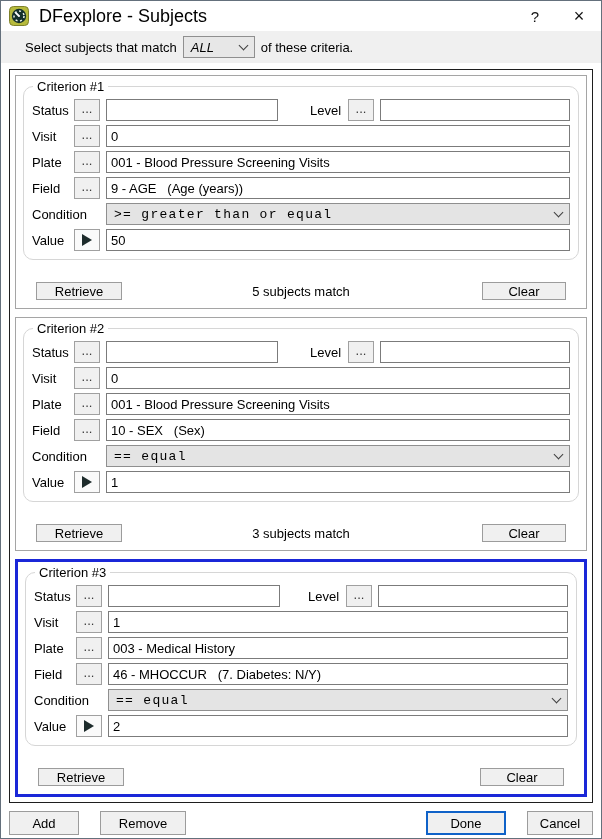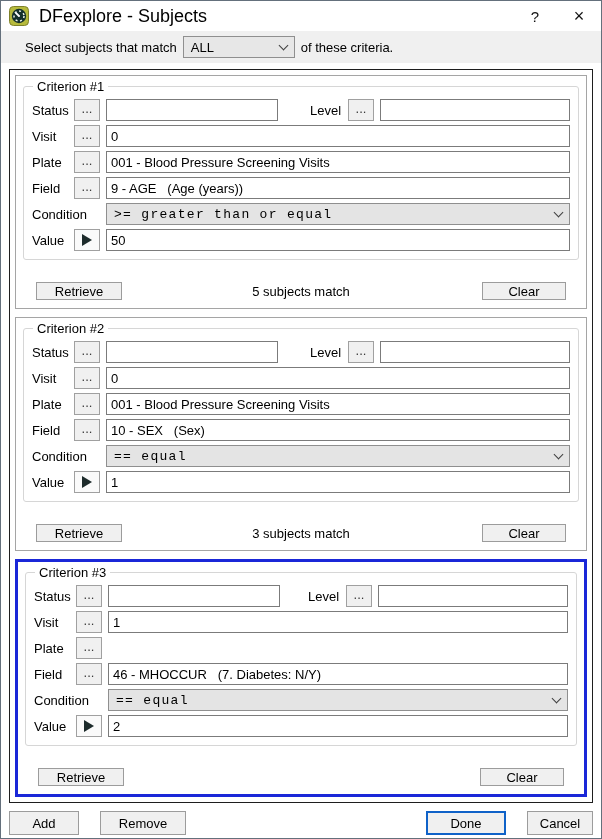--- a/index.html
+++ b/index.html
@@ -27,7 +27,7 @@
   
   .subtitle { height: 32px; flex: none; background: #f0f0f0; display: flex; align-items: center; padding: 0 24px; gap: 6px; }
   .combo { height: 22px; background: #e7e7e7; border: 1px solid #8f8f8f; display: flex; align-items: center; padding: 0 7px; }
-  .match-combo { width: 112px; }
+  .match-combo { width: 72px; font-style: italic; }
   .chevron { width: 7px; height: 7px; border-right: 1.4px solid #3f3f3f; border-bottom: 1.4px solid #3f3f3f;
              transform: rotate(45deg); margin-left: auto; margin-top: -4px; flex: none; }
 

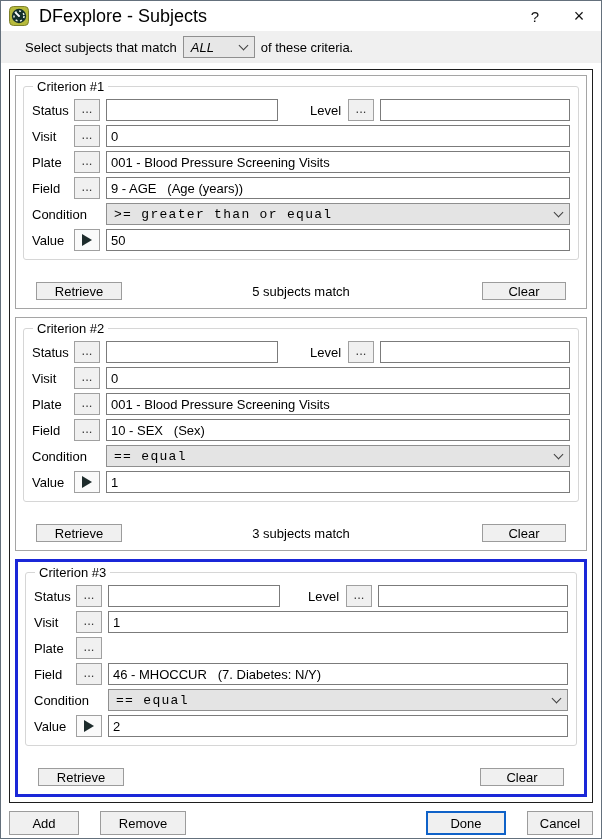--- a/index.html
+++ b/index.html
@@ -38,7 +38,7 @@
   .panel { border: 1px solid #a5a5a5; background: #fff; flex: 1; display: flex; flex-direction: column; }
   .panel.selected { border: 3px solid #1a27d8; }
 
-  .groupbox { position: relative; border: 1px solid #d6d6d6; border-radius: 3px; margin: 10px 7px 0; padding: 12px 8px 8px; flex: none; }
+  .groupbox { position: relative; border: 1px solid #d6d6d6; border-radius: 10px; margin: 10px 7px 0; padding: 12px 8px 8px; flex: none; }
   .gb-title { position: absolute; top: -8px; left: 9px; background: #fff; padding: 0 4px; font-size: 13px; }
 
   .row { display: flex; align-items: center; height: 22px; margin-bottom: 4px; }

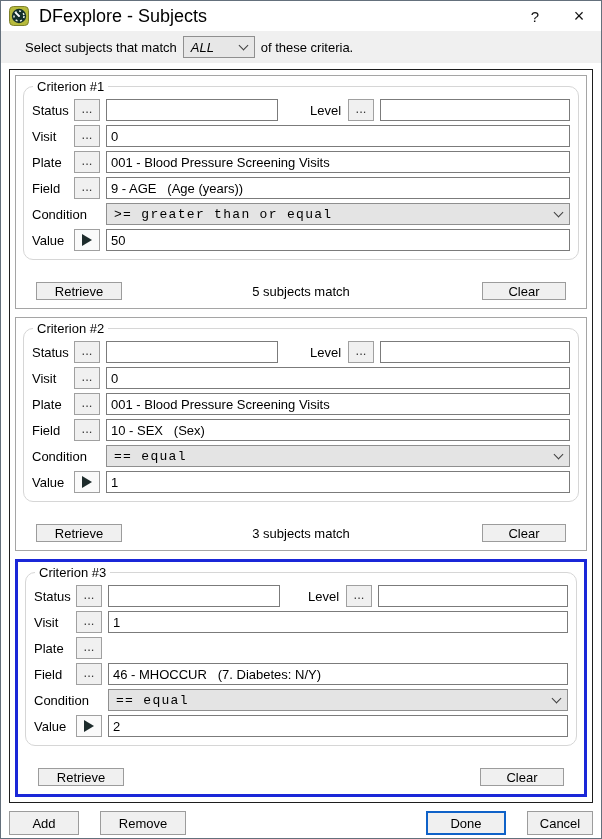--- a/index.html
+++ b/index.html
@@ -240,6 +240,7 @@
       <div class="row">
         <span class="row-label">Plate</span>
         <button class="dots-btn">...</button>
+        <input class="field" value="003 - Medical History" style="">
       </div>
 
       <div class="row">

